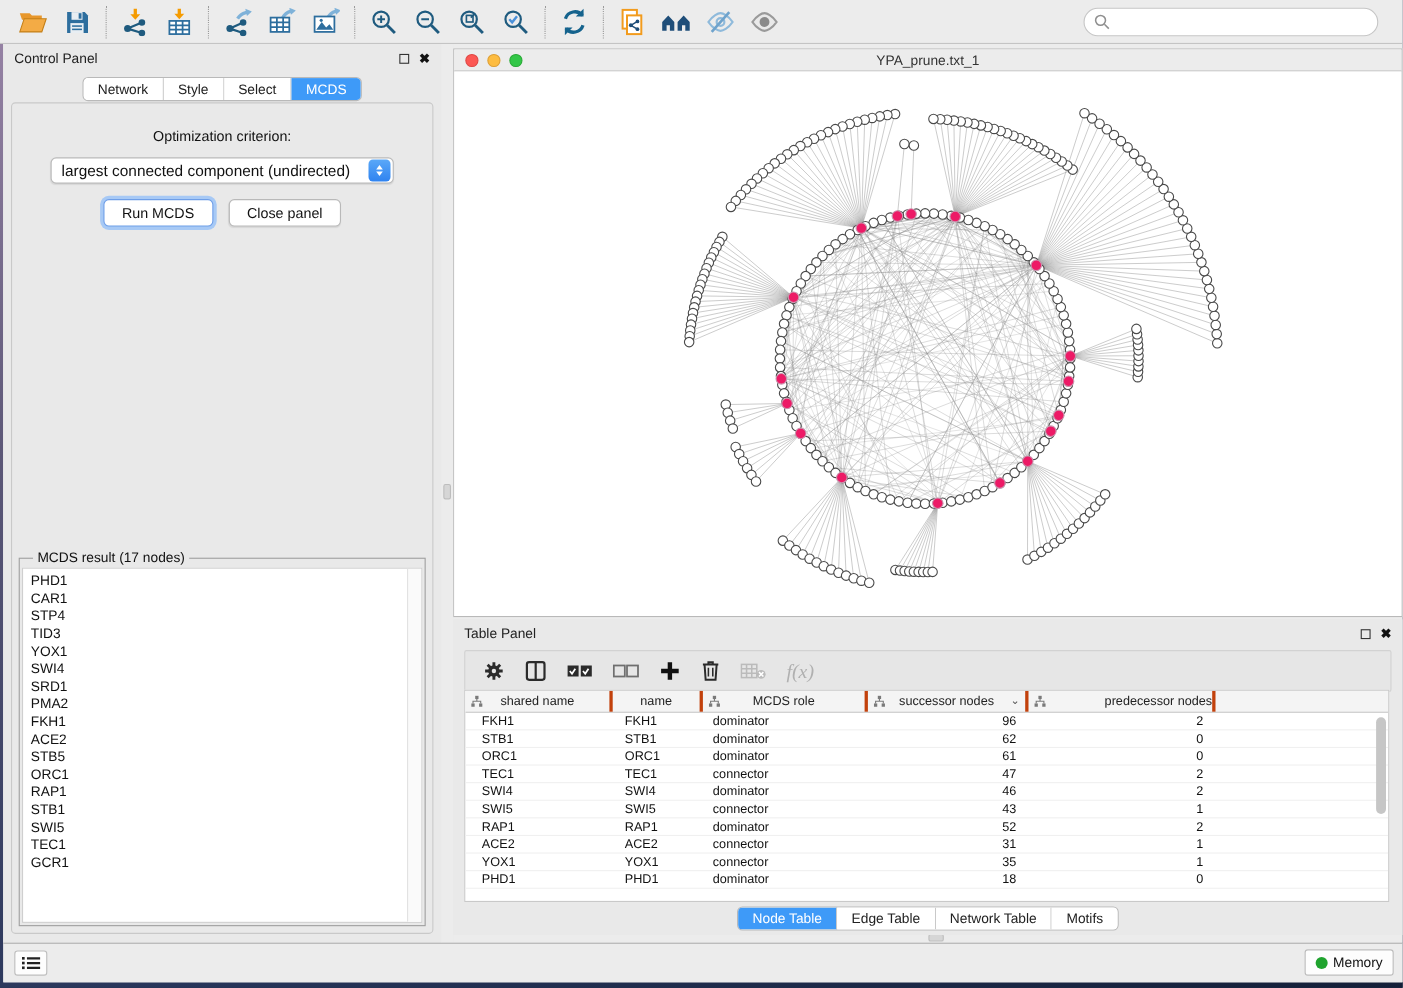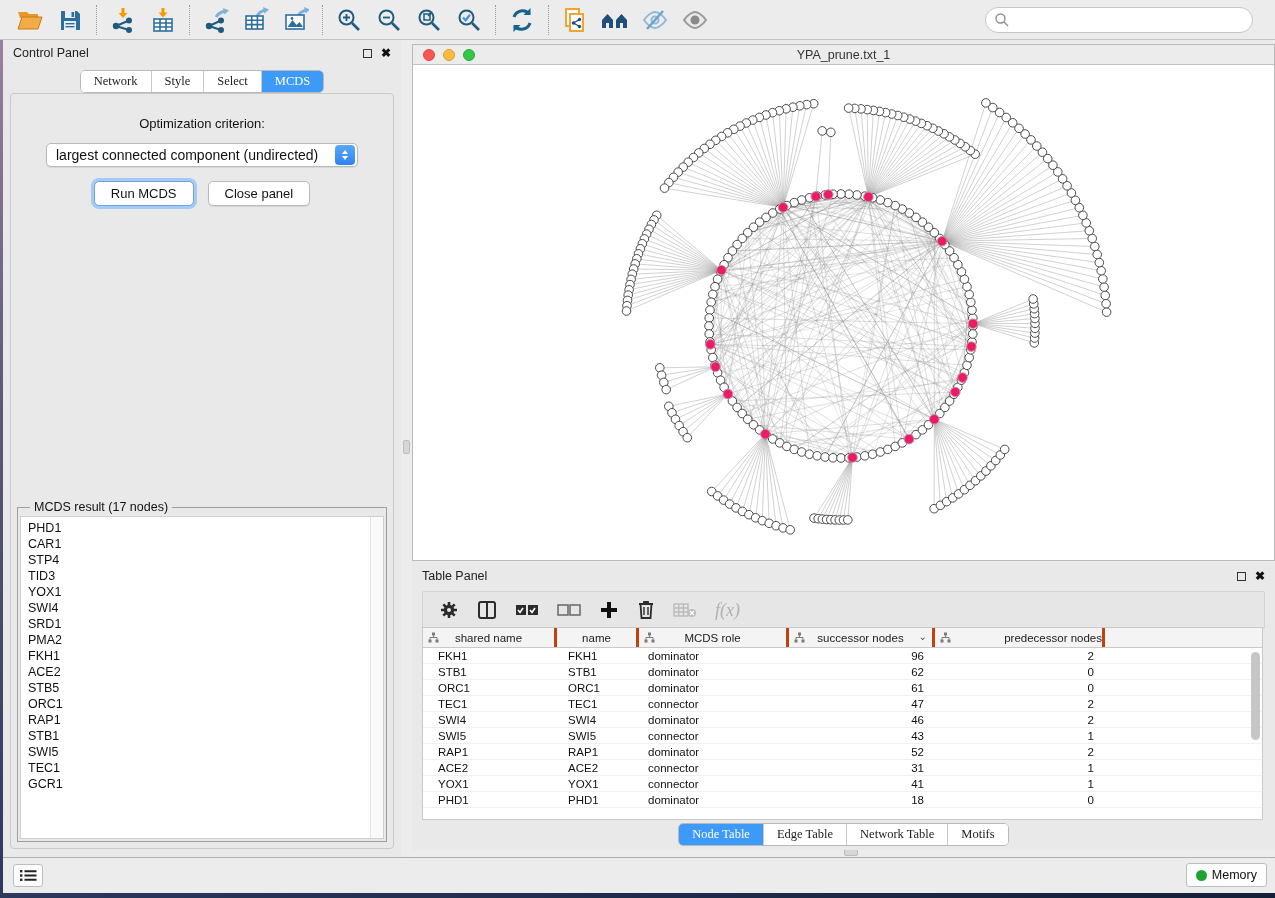--- a/index.html
+++ b/index.html
@@ -31,7 +31,7 @@
   .close-x { font-size:12px; font-weight:bold; color:#111; line-height:9px; }
 
   .cp-tabs { display:flex; justify-content:center; margin-top:4px; }
-  .seg { display:flex; border:1px solid #b9b9b9; border-radius:5px; overflow:hidden; background:#fff;font-family:Liberation Serif, serif; }
+  .seg { display:flex; border:1px solid #b9b9b9; border-radius:5px; overflow:hidden; background:#fff; }
   .seg .tab { padding:3px 13px; font-size:12.5px; color:#222; background:#fff;
     border-right:1px solid #c9c9c9; }
   .seg .tab:last-child { border-right:none; }

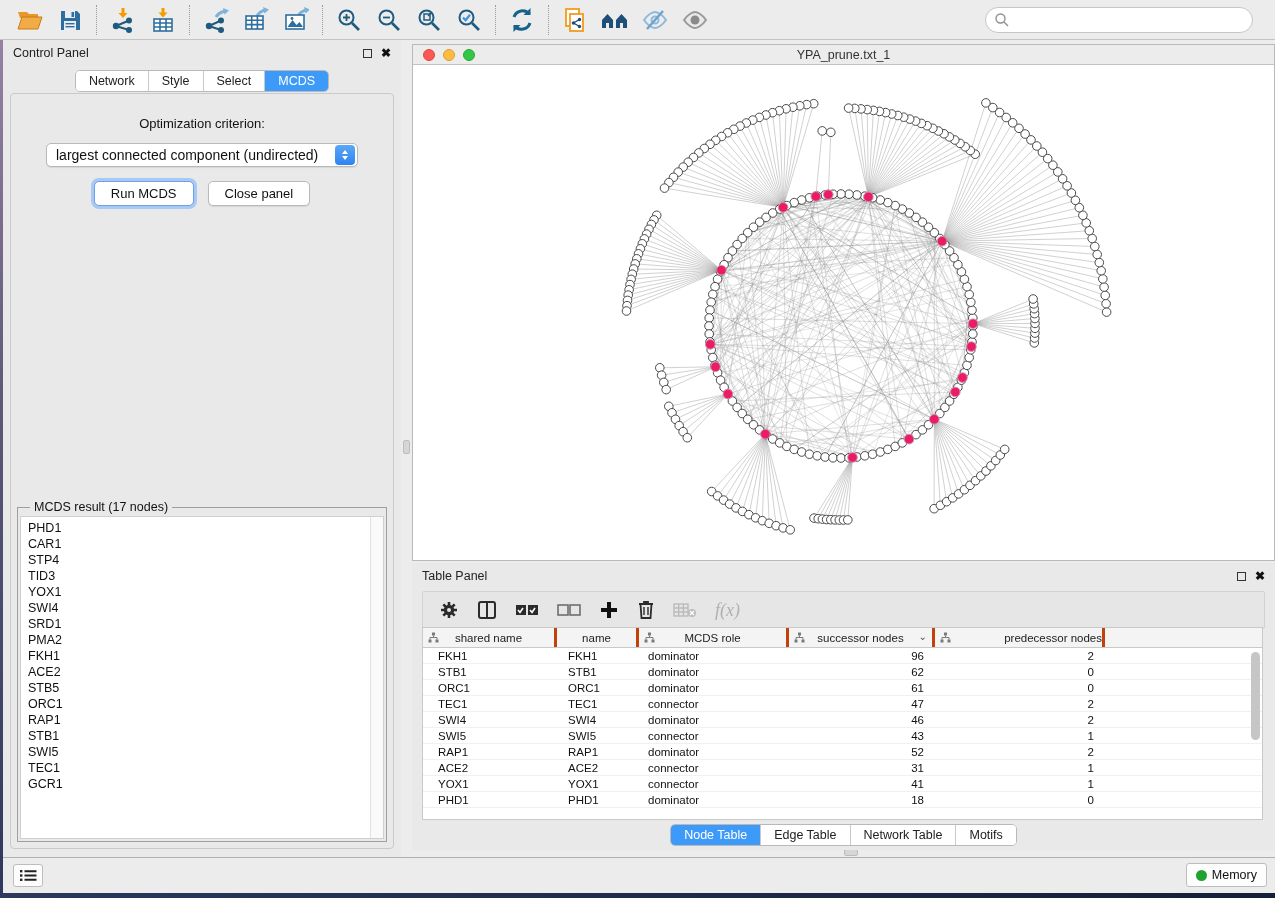--- a/index.html
+++ b/index.html
@@ -1232,7 +1232,7 @@
                 <div class="td c0">YOX1</div>
                 <div class="td c1">YOX1</div>
                 <div class="td c2">connector</div>
-                <div class="td c3">41</div>
+                <div class="td c3">35</div>
                 <div class="td c4">1</div>
               </div>
               <div class="tr">

